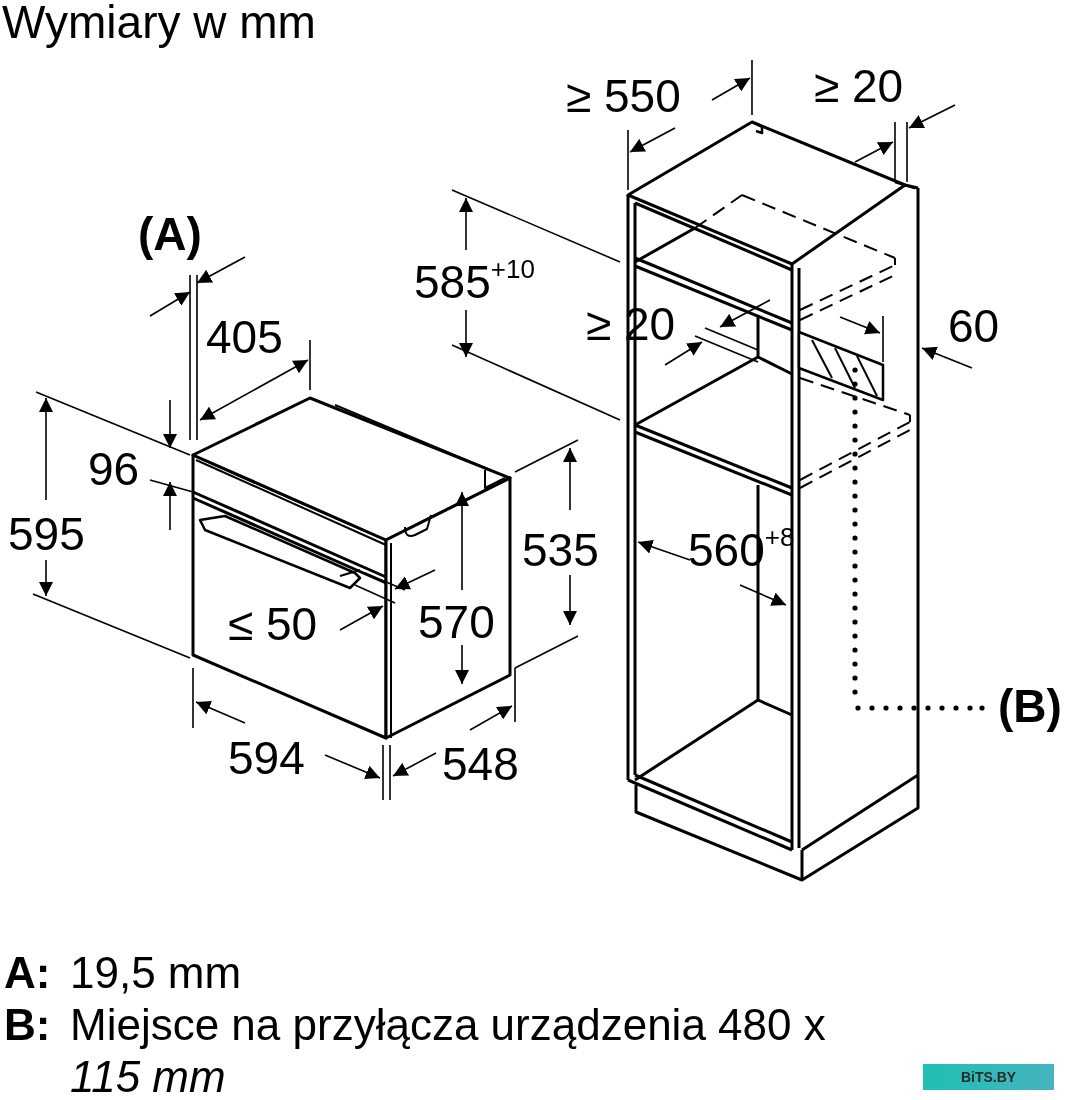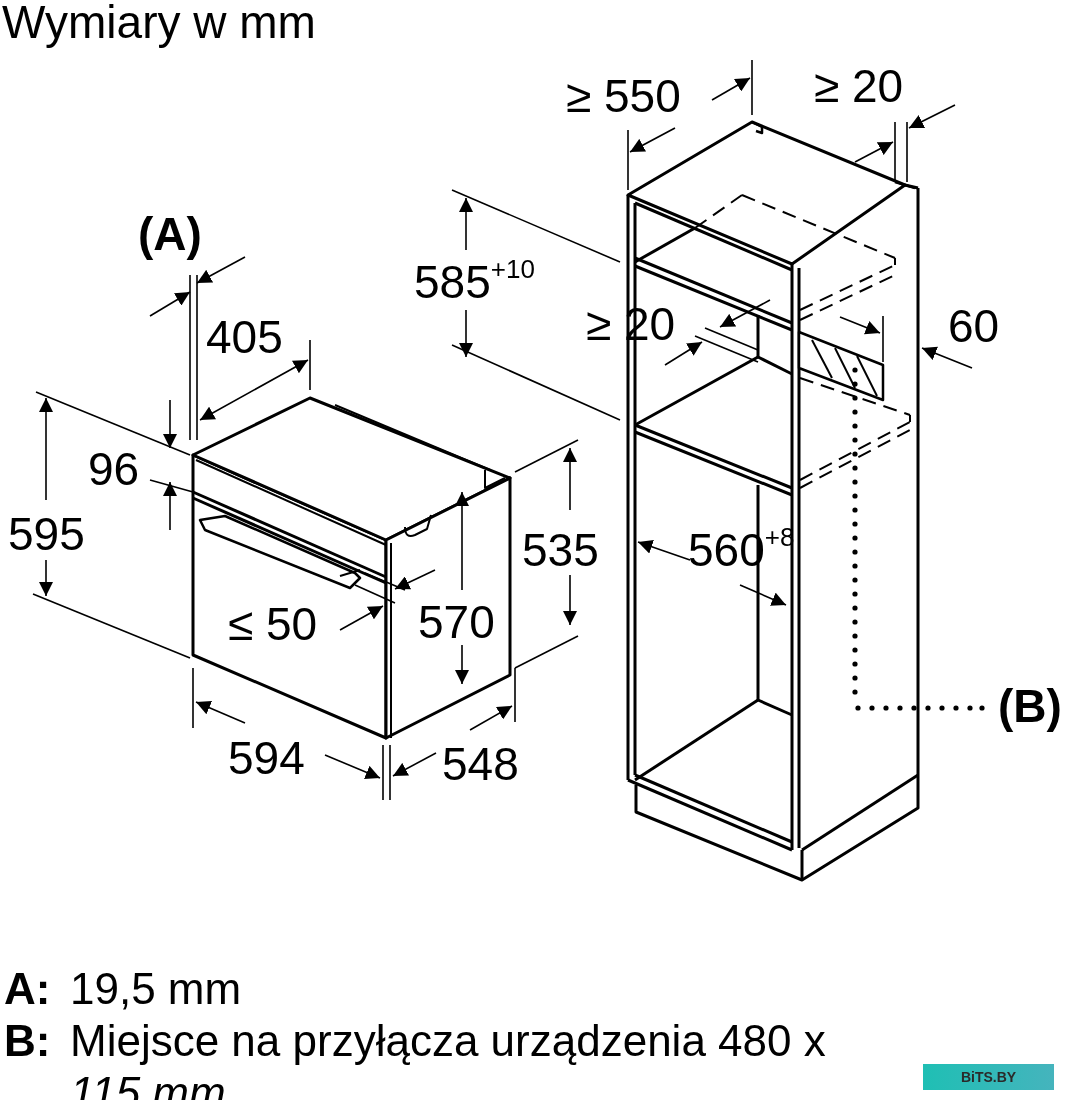--- a/index.html
+++ b/index.html
@@ -9,7 +9,7 @@
   .lbl{font-family:"Liberation Sans",sans-serif;font-size:46px;fill:#000;}
   .sup{font-size:26px;}
   .bold{font-weight:bold;}
-  .legend{position:absolute;left:4px;font-size:44px;line-height:46px;margin-top:16px;}
+  .legend{position:absolute;left:4px;font-size:44px;line-height:46px;}
   .legend .key{font-weight:bold;display:inline-block;width:66px;}
   .legend .val{display:inline-block;}
   .l1{top:950px;}

